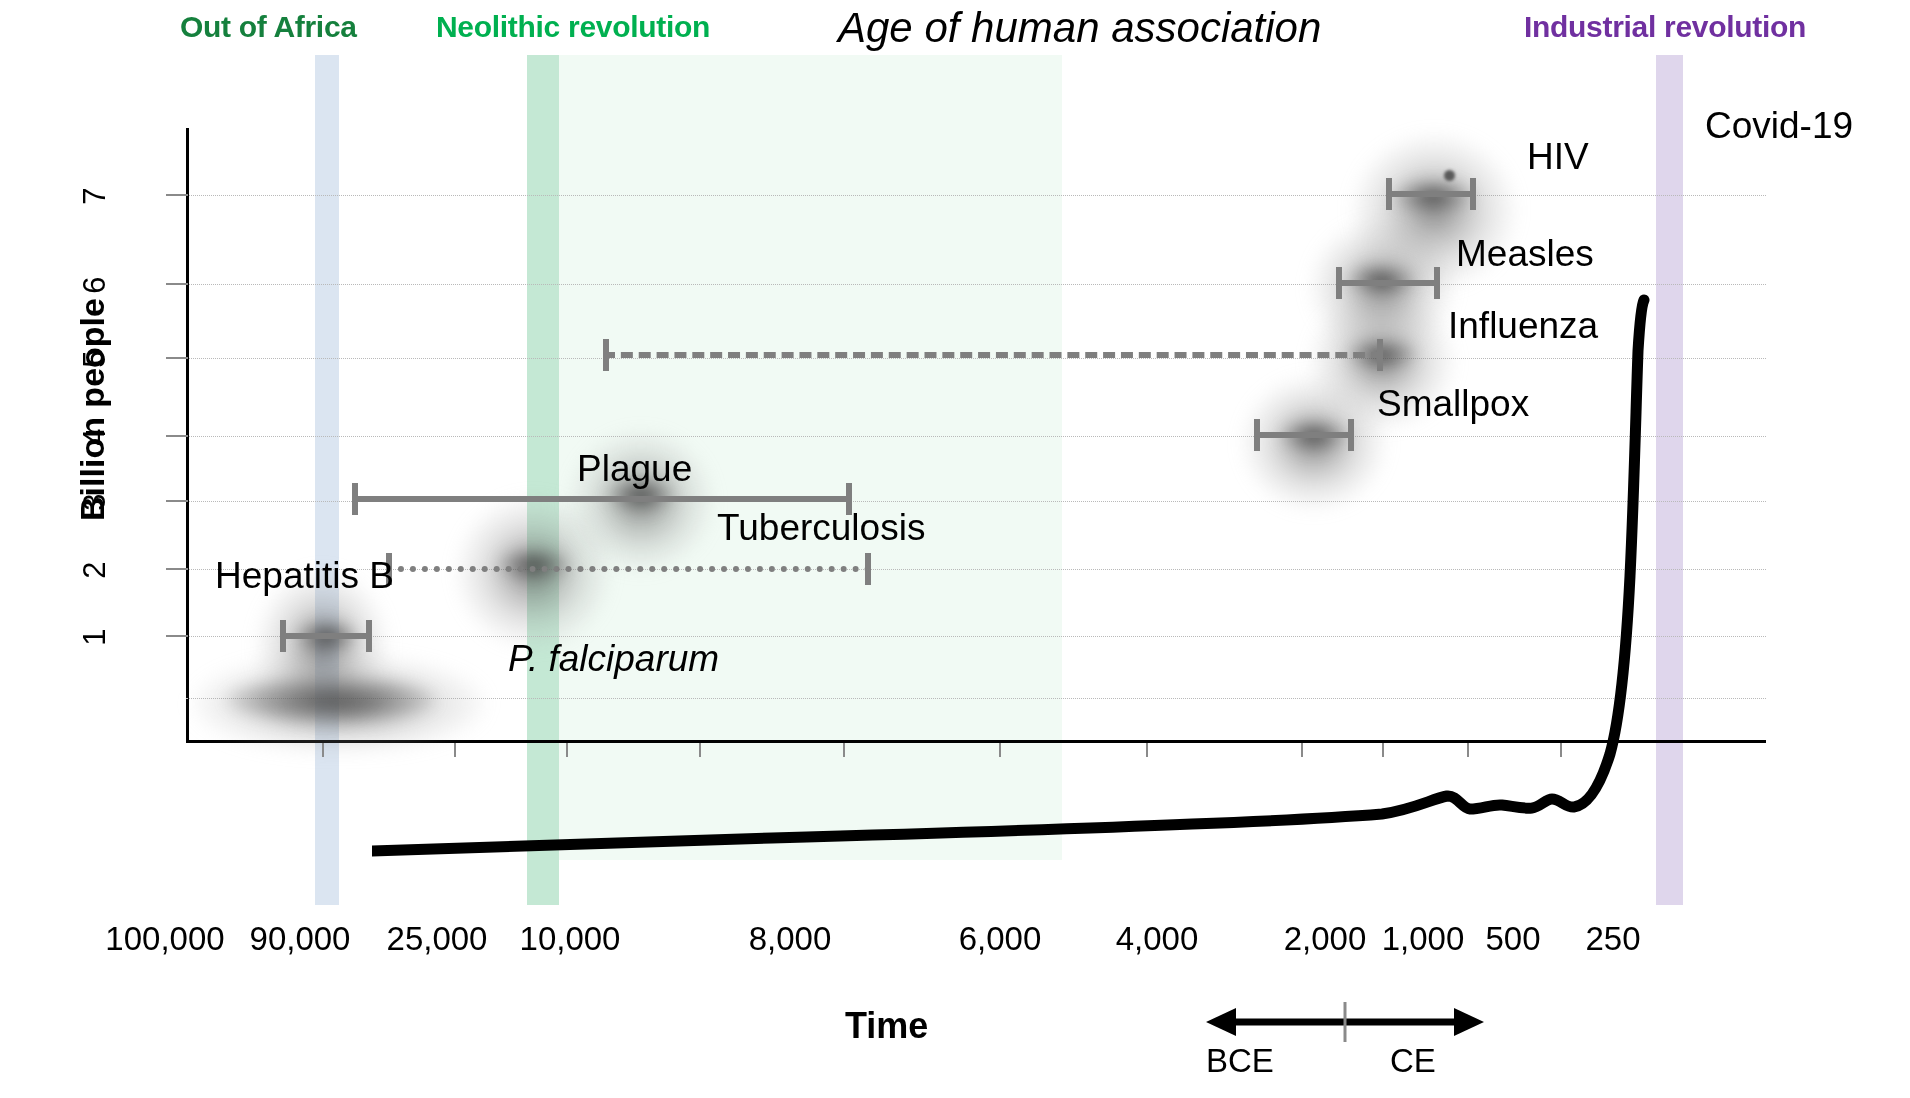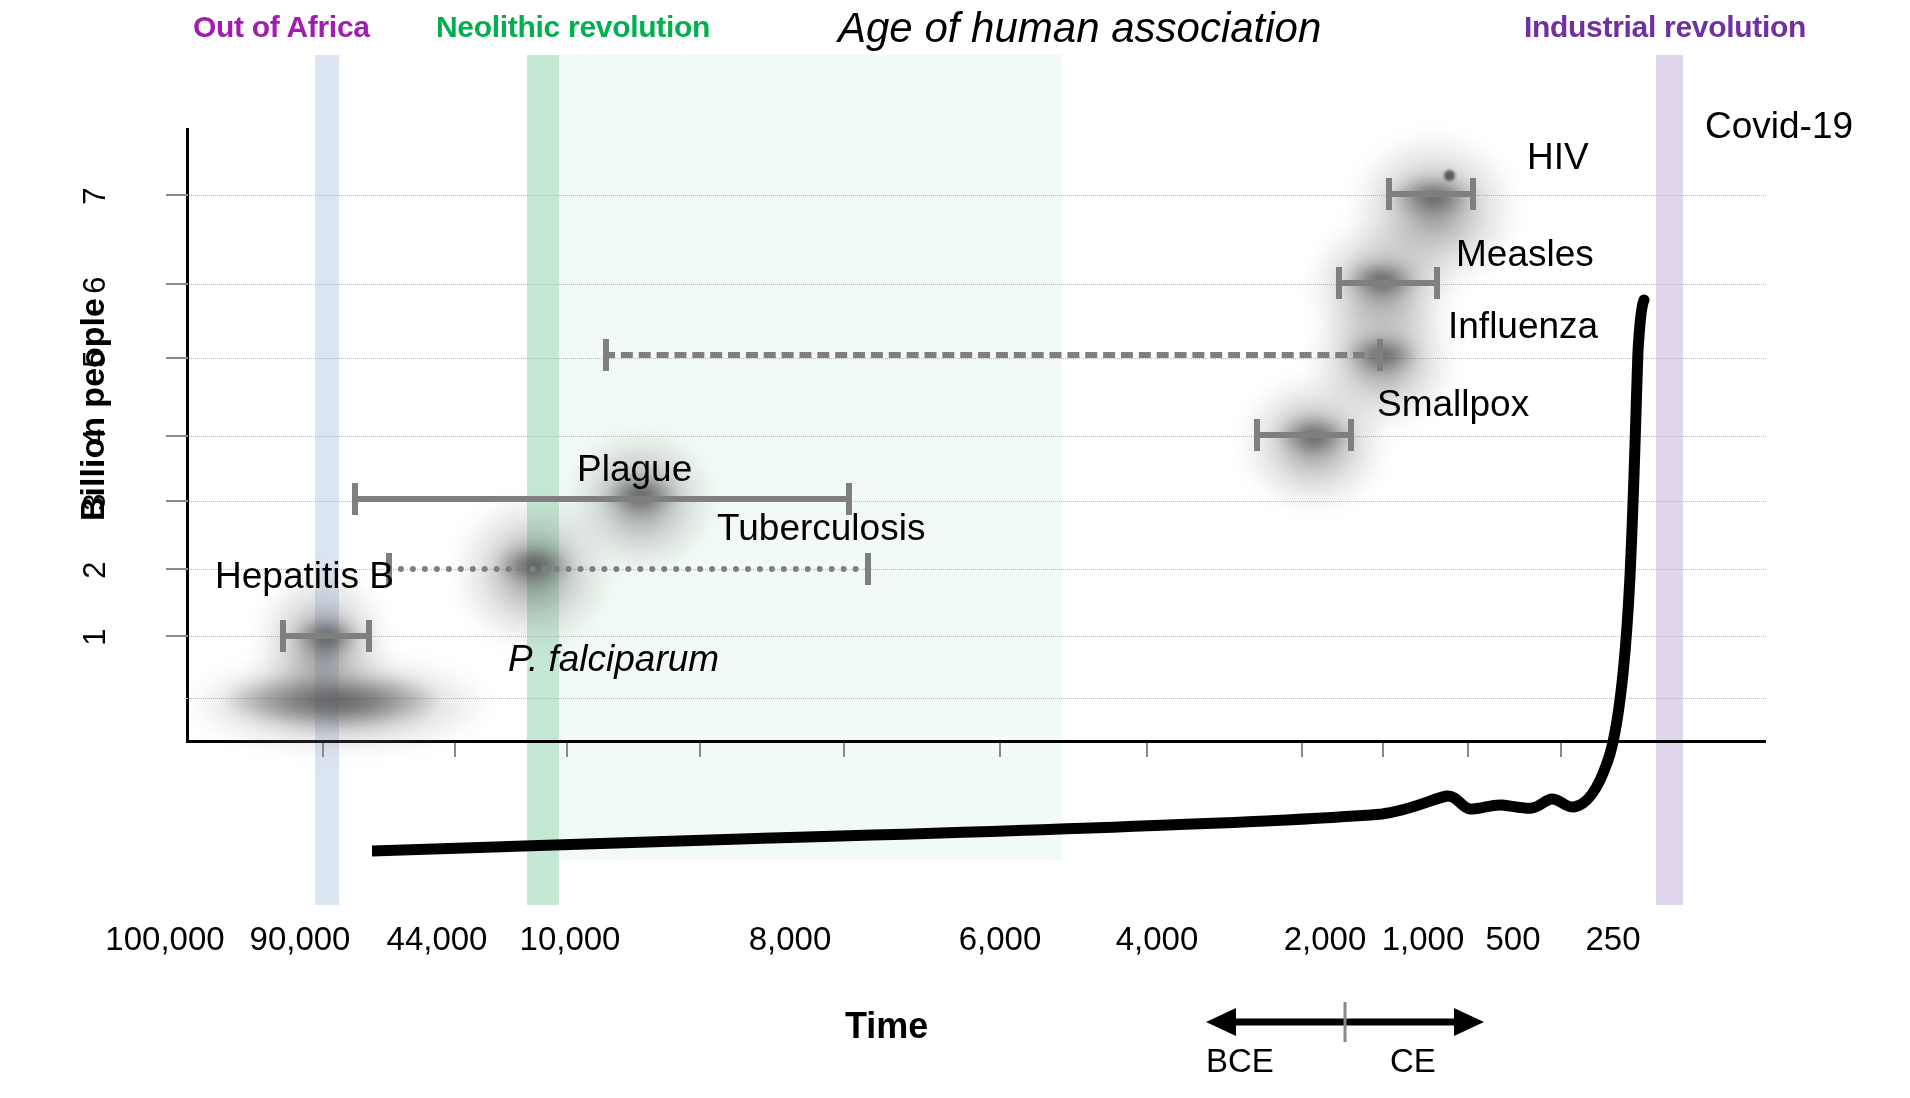--- a/index.html
+++ b/index.html
@@ -31,7 +31,7 @@
     letter-spacing: -0.3px;
     white-space: nowrap;
   }
-  #label-out-of-africa { left: 193px;  top: 10px; color: #a21caf; }
+  #label-out-of-africa { left: 180px;  top: 10px; color: #15803d; }
   #label-neolithic     { left: 436px;  top: 10px; color: #00b050; text-align: center; }
   #label-industrial    { left: 1524px; top: 10px; color: #7030a0; }
 

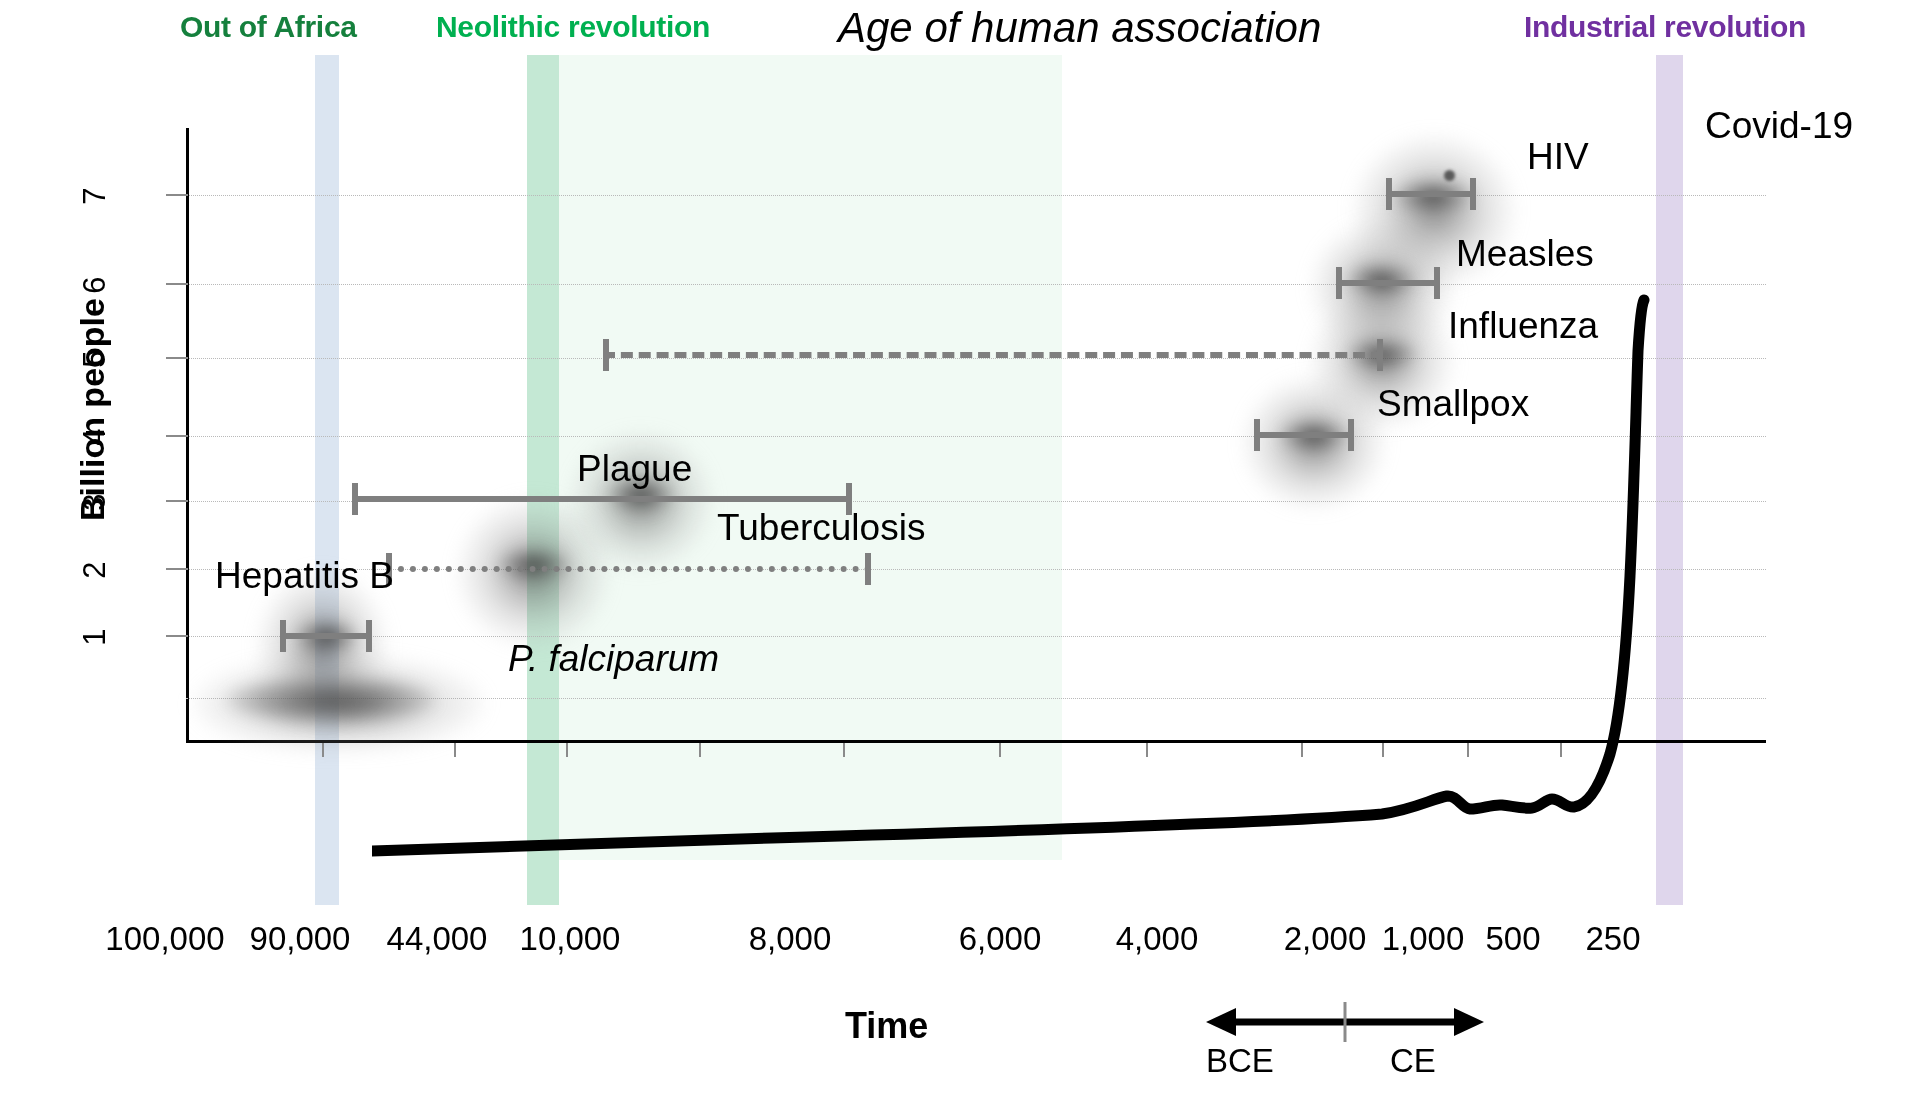--- a/index.html
+++ b/index.html
@@ -302,7 +302,7 @@
 
   <div class="xtick-label" style="left:165px">100,000</div>
   <div class="xtick-label" style="left:300px">90,000</div>
-  <div class="xtick-label" style="left:437px">44,000</div>
+  <div class="xtick-label" style="left:437px">25,000</div>
   <div class="xtick-label" style="left:570px">10,000</div>
   <div class="xtick-label" style="left:790px">8,000</div>
   <div class="xtick-label" style="left:1000px">6,000</div>

